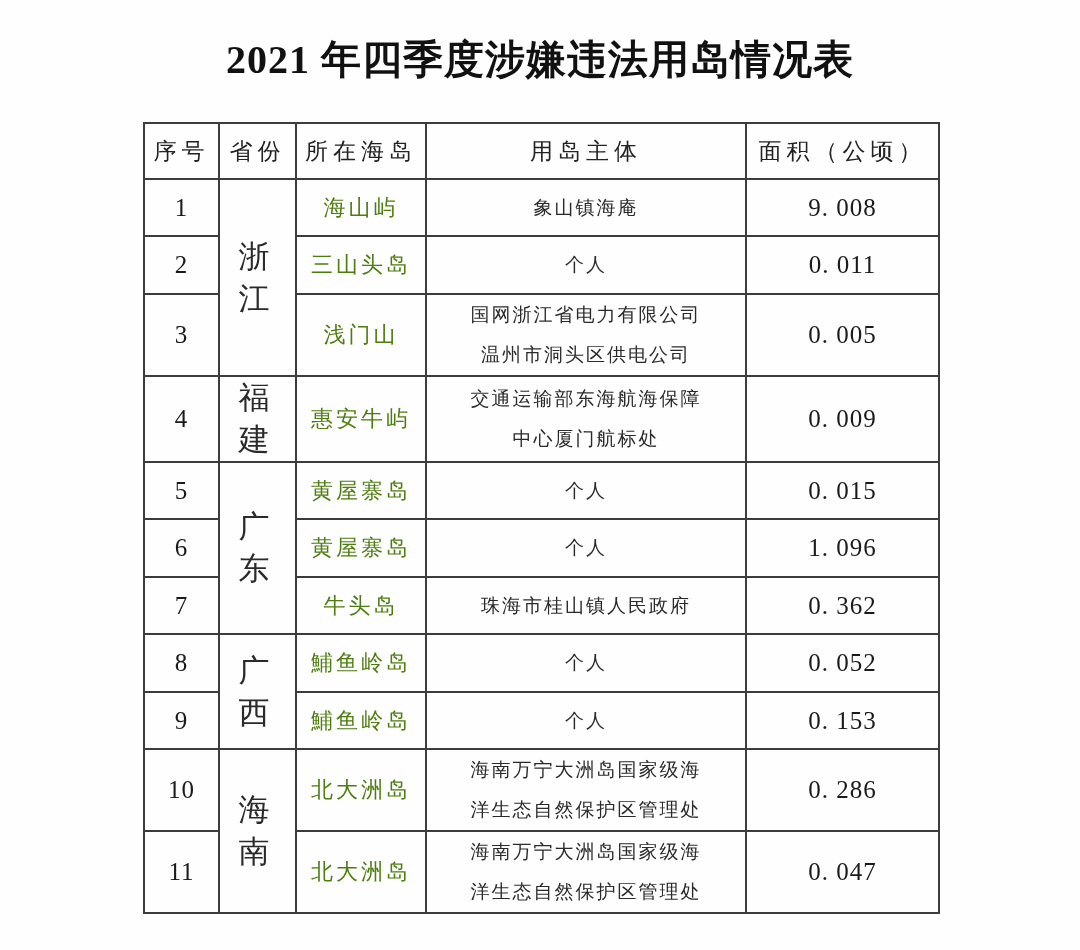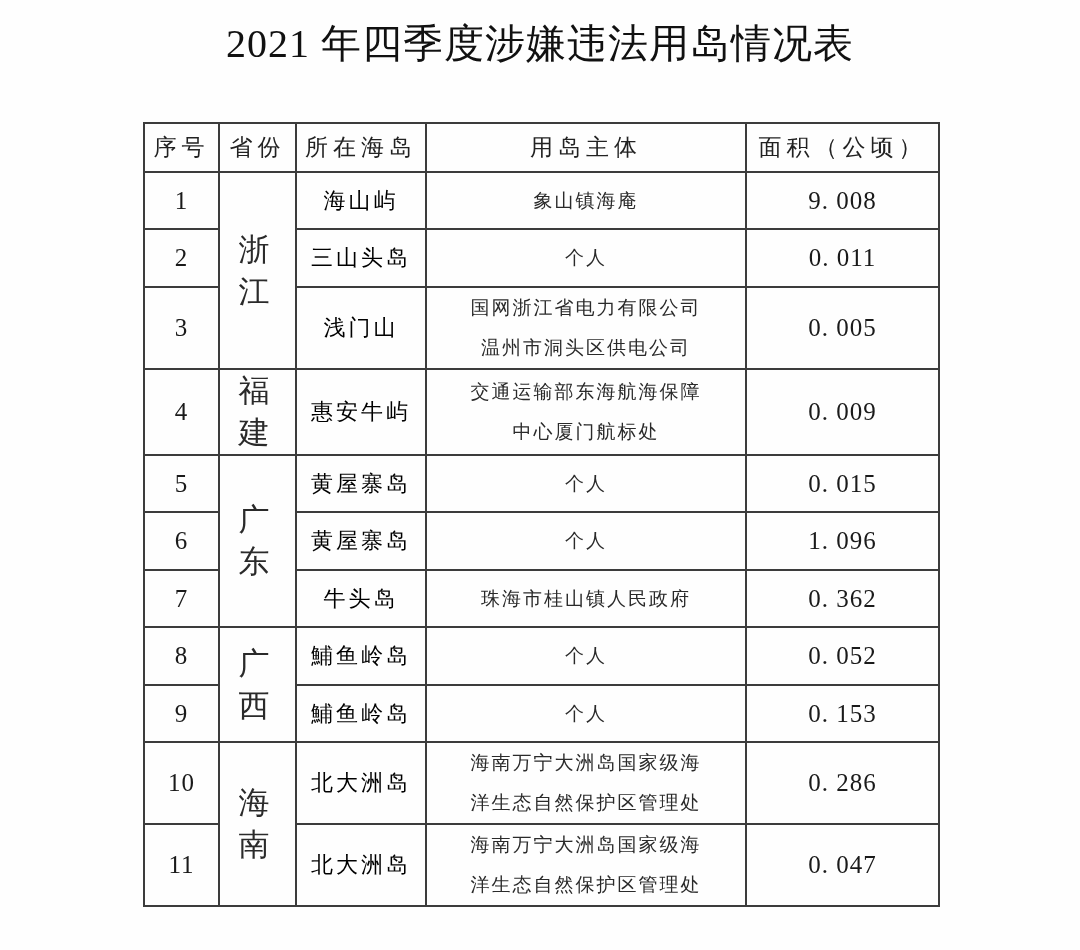--- a/index.html
+++ b/index.html
@@ -18,13 +18,13 @@
   }
   .title {
     position: absolute;
-    top: 16px;
+    top: 32px;
     left: 0;
     width: 100%;
     margin: 0;
     text-align: center;
     font-size: 40px;
-    font-weight: normal;
+    font-weight: bold;
     letter-spacing: 1px;
     color: #111111;
   }

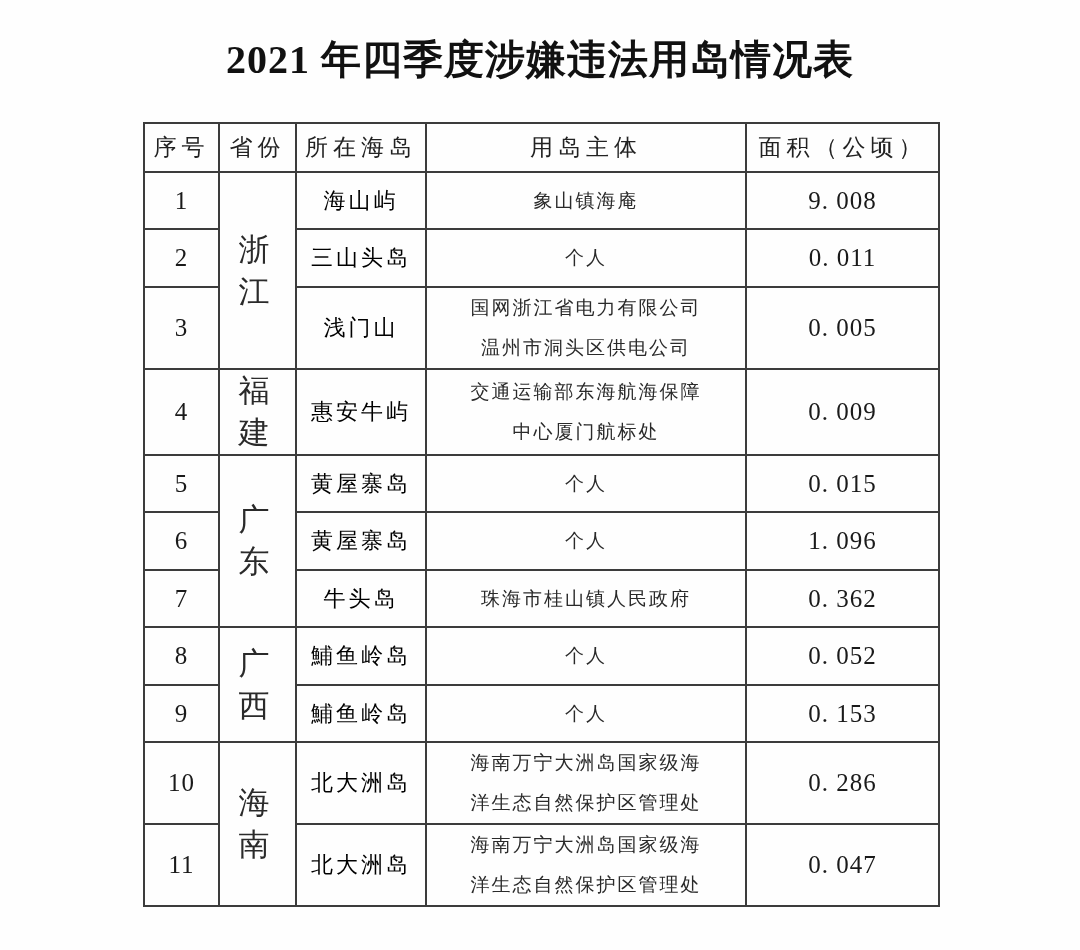--- a/index.html
+++ b/index.html
@@ -91,7 +91,7 @@
     </colgroup>
 
     <tbody>
-        <tr style="height:49px">
+        <tr style="height:56px">
       <th class="hdr">序号</th>
       <th class="hdr">省份</th>
       <th class="hdr">所在海岛</th>

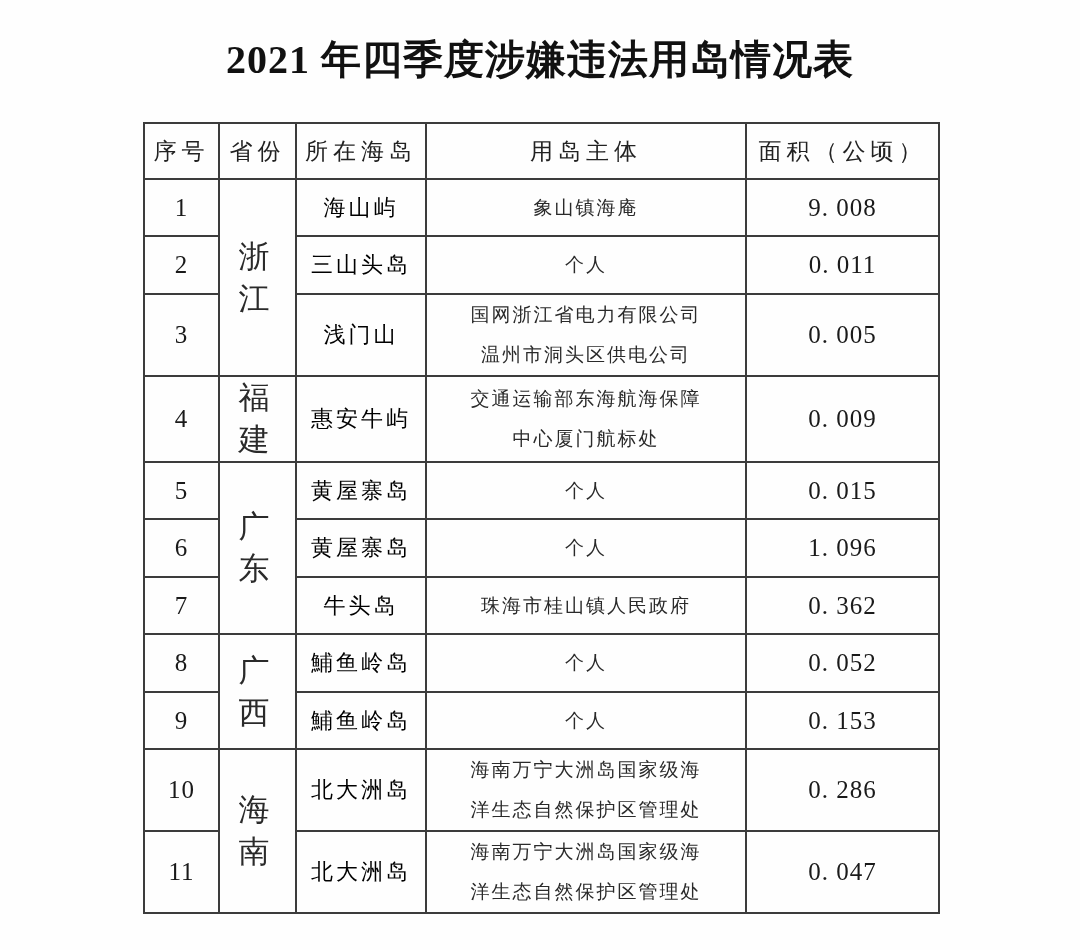--- a/index.html
+++ b/index.html
@@ -64,7 +64,7 @@
   td.isl {
     font-size: 22px;
     letter-spacing: 3px;
-    color: #000000;
+    color: #4d7c0f;
   }
   td.ent {
     font-size: 19px;

